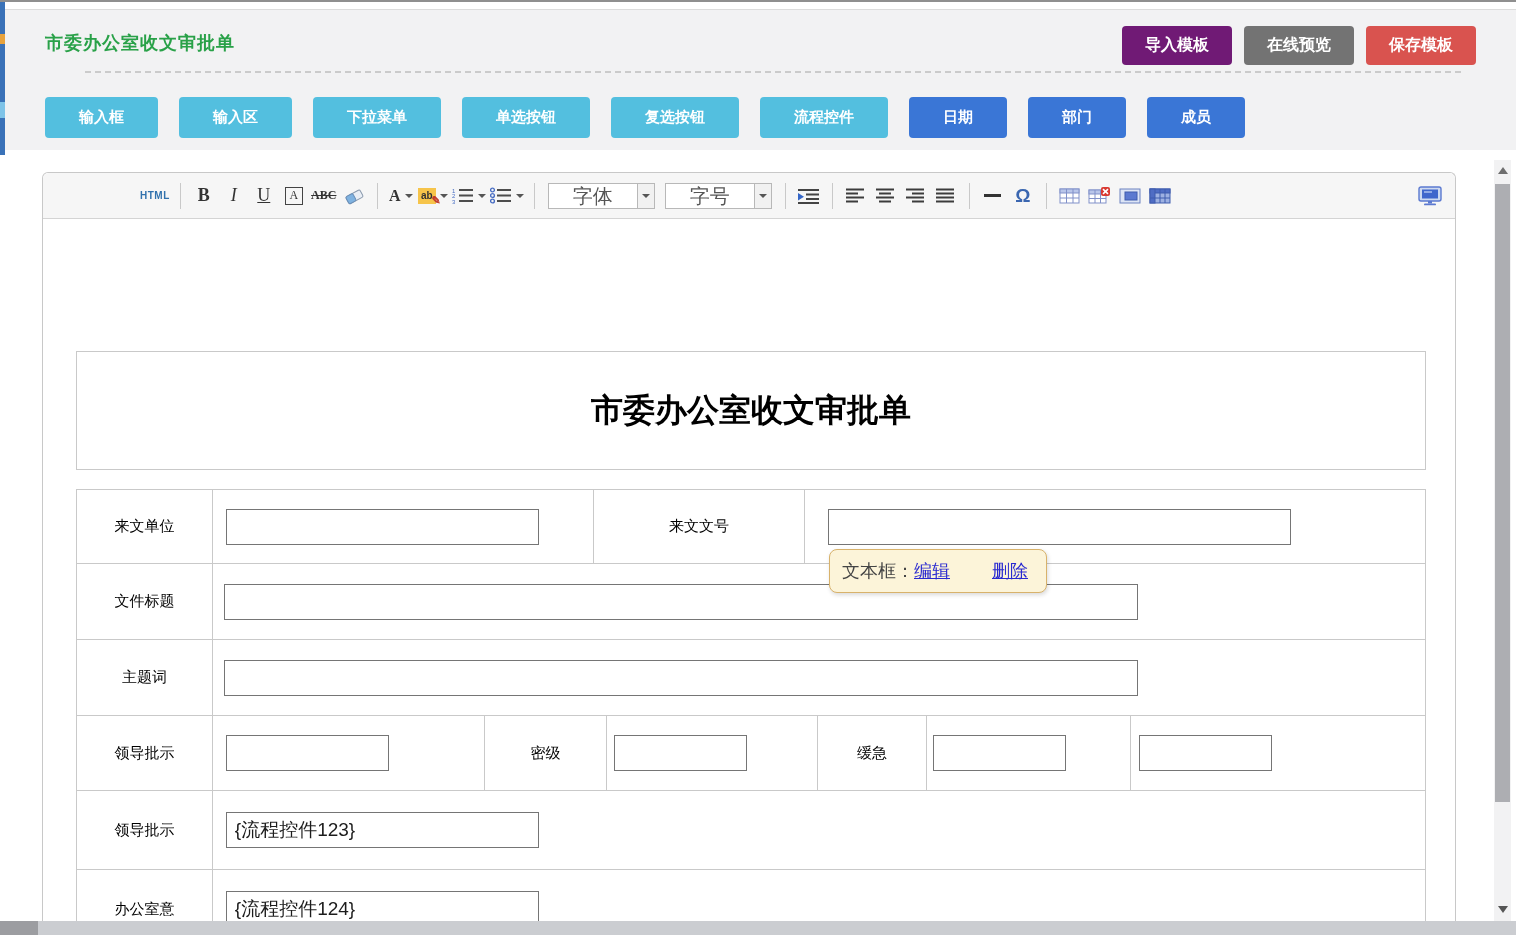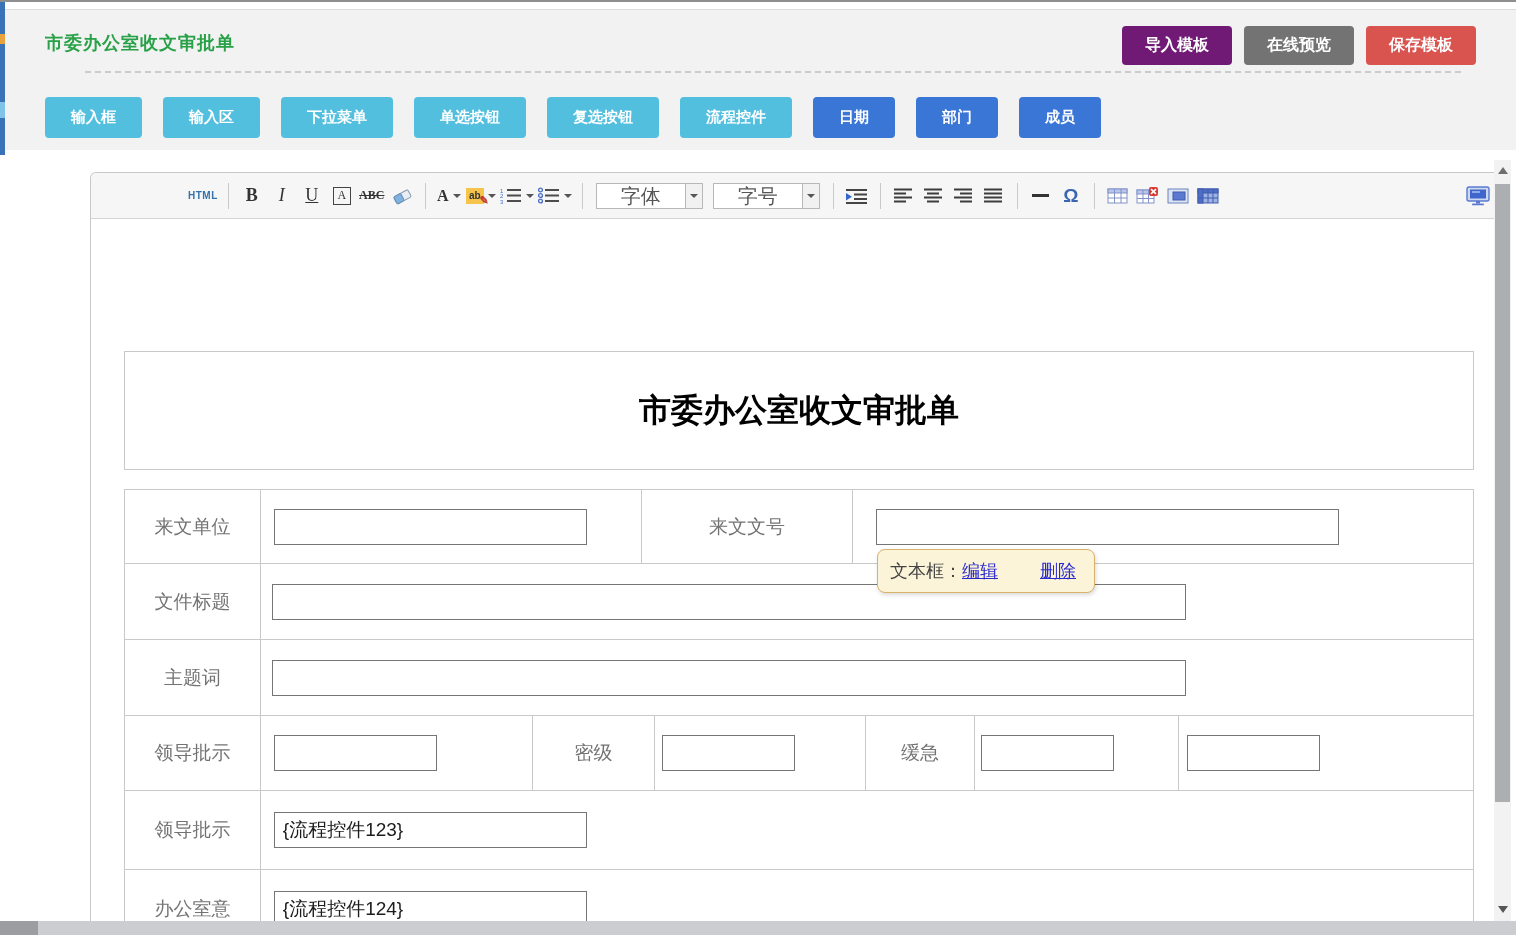--- a/index.html
+++ b/index.html
@@ -28,7 +28,7 @@
   .btn.preview { background:#737373; }
   .btn.save    { background:#d9534f; }
   .widgets { position:absolute; left:40px; top:87px; display:flex; gap:21px; }
-  .wbtn { height:41px; padding:0 26px; display:flex; align-items:center; border:none;
+  .wbtn { height:41px; padding:0 34px; display:flex; align-items:center; border:none;
           border-radius:4px; background:#53bfdf; color:#fff; font-size:15px; font-weight:bold;
           cursor:pointer; font-family:inherit; }
   .wbtn.dark { background:#3a76d6; }

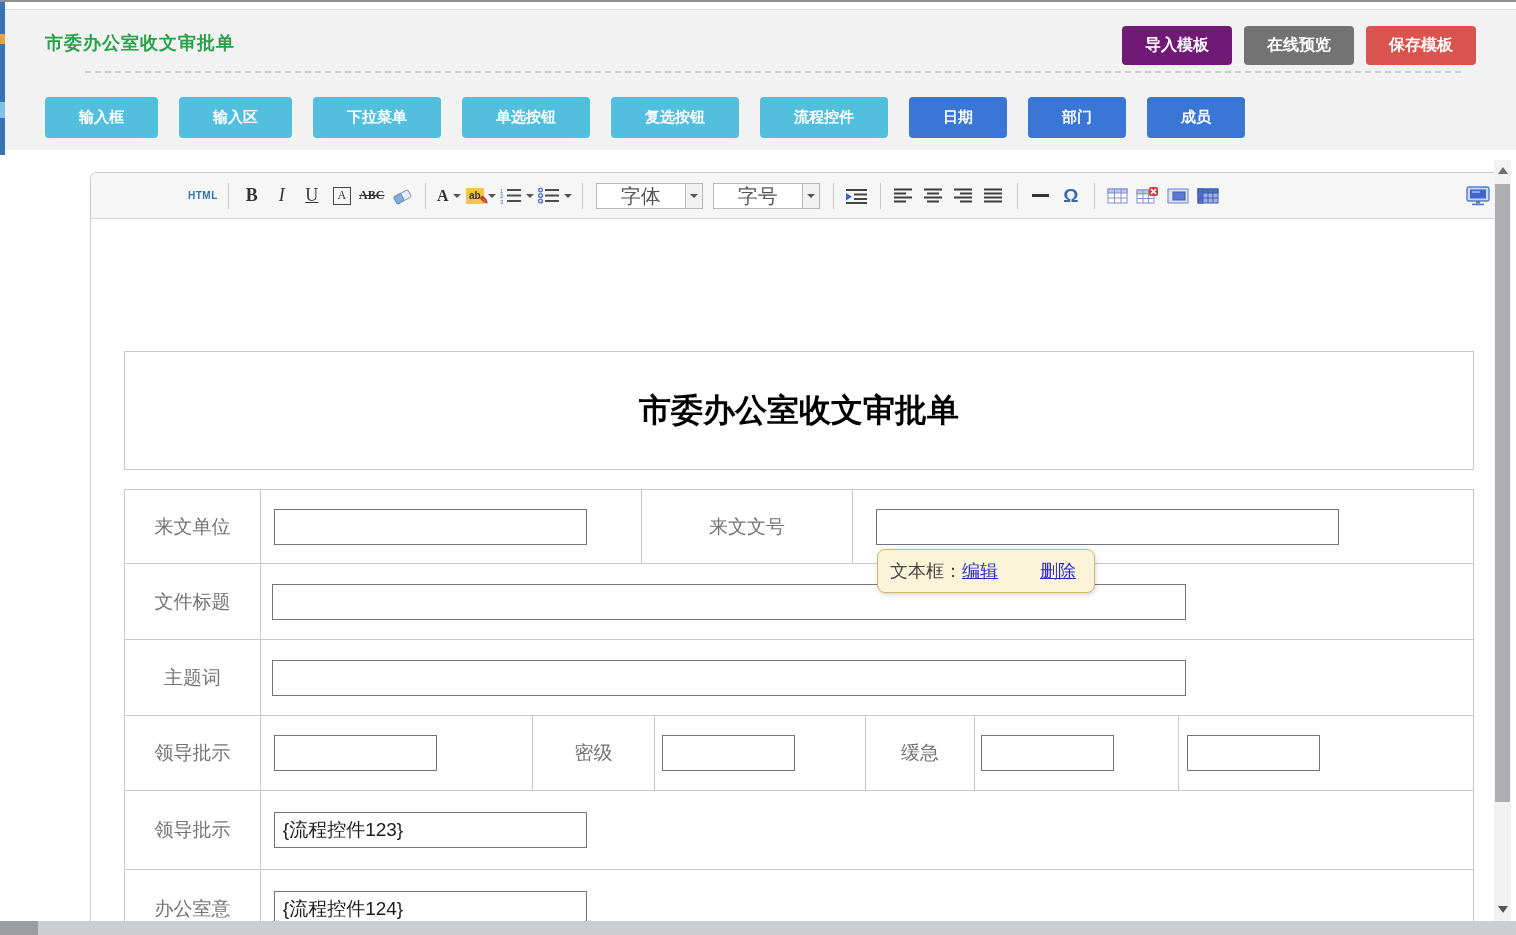--- a/index.html
+++ b/index.html
@@ -36,7 +36,7 @@
   
   .editor { position:absolute; left:42px; top:172px; width:1414px; height:749px;
             border:1px solid #c8c8c8; border-bottom:none; border-radius:6px 6px 0 0;
-            background:#fff; overflow:hidden;margin-left:48px; }
+            background:#fff; overflow:hidden; }
   .toolbar { height:46px; background:#f6f6f6; border-bottom:1px solid #d4d4d4;
              border-radius:6px 6px 0 0; display:flex; align-items:center; padding-left:95px; }
   .tsep { width:1px; height:26px; background:#c9c9c9; margin:0 8px; flex:0 0 auto; }

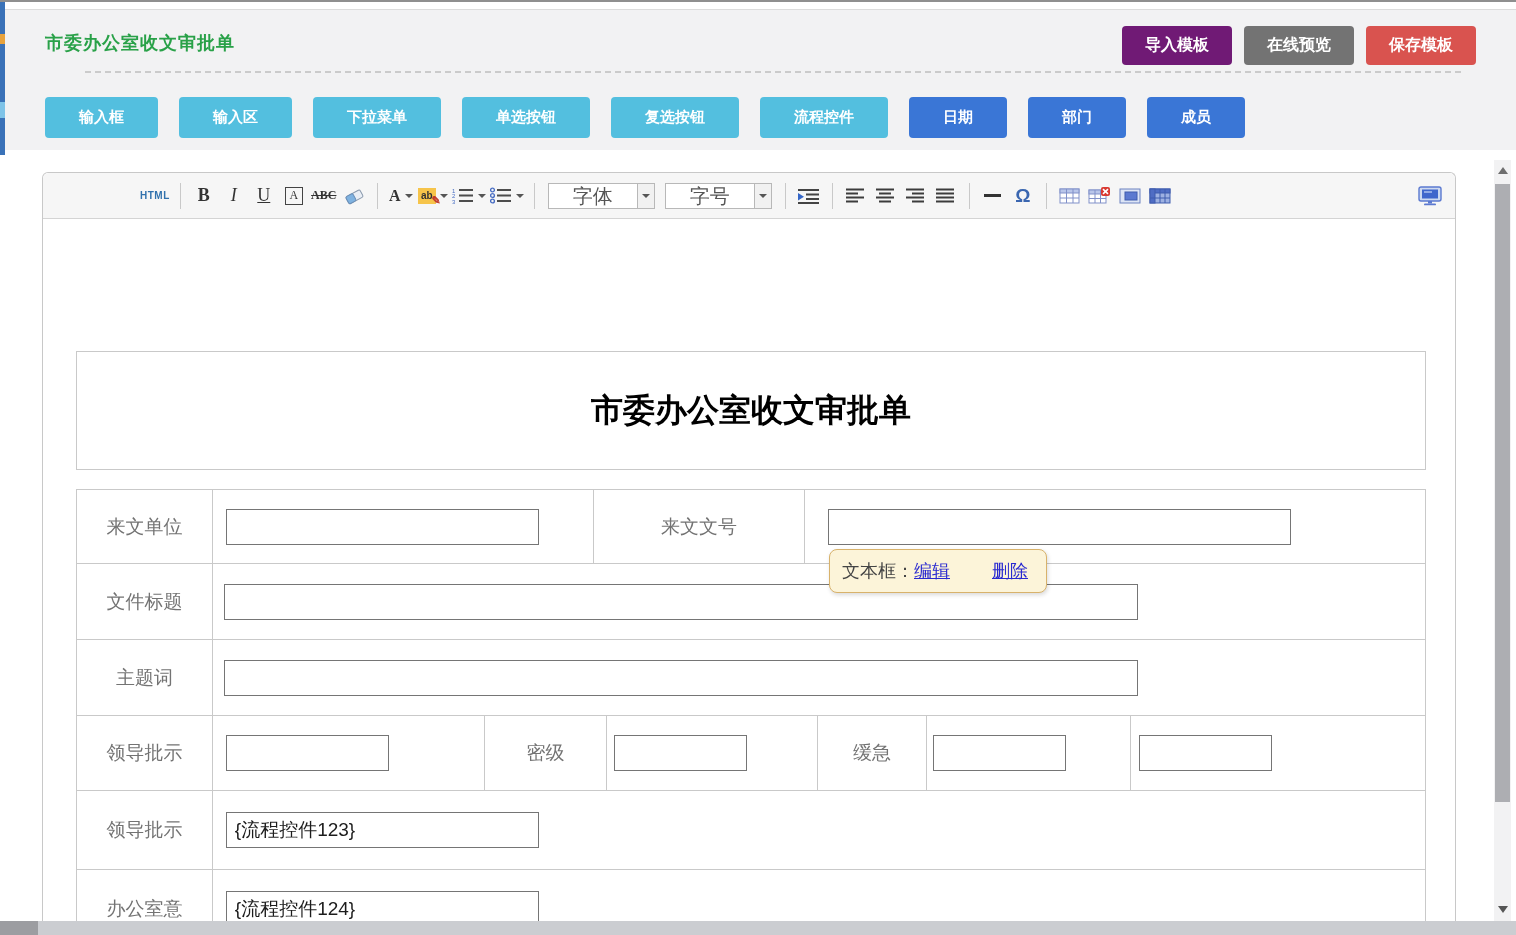--- a/index.html
+++ b/index.html
@@ -74,7 +74,7 @@
   .frow.first { border-top:1px solid #c9c9c9; }
   .fcell { border-right:1px solid #c9c9c9; display:flex; align-items:center; }
   .fcell.last { border-right:none; }
-  .fcell.lbl { justify-content:center; font-size:19px; color:#737373; }
+  .fcell.lbl { justify-content:center; font-size:15px; color:#000000; }
   .inp { height:36px; border:1px solid #757575; background:#fff; font-size:19px;
          padding:0 8px; font-family:inherit; color:#1c1c1c; }
 

